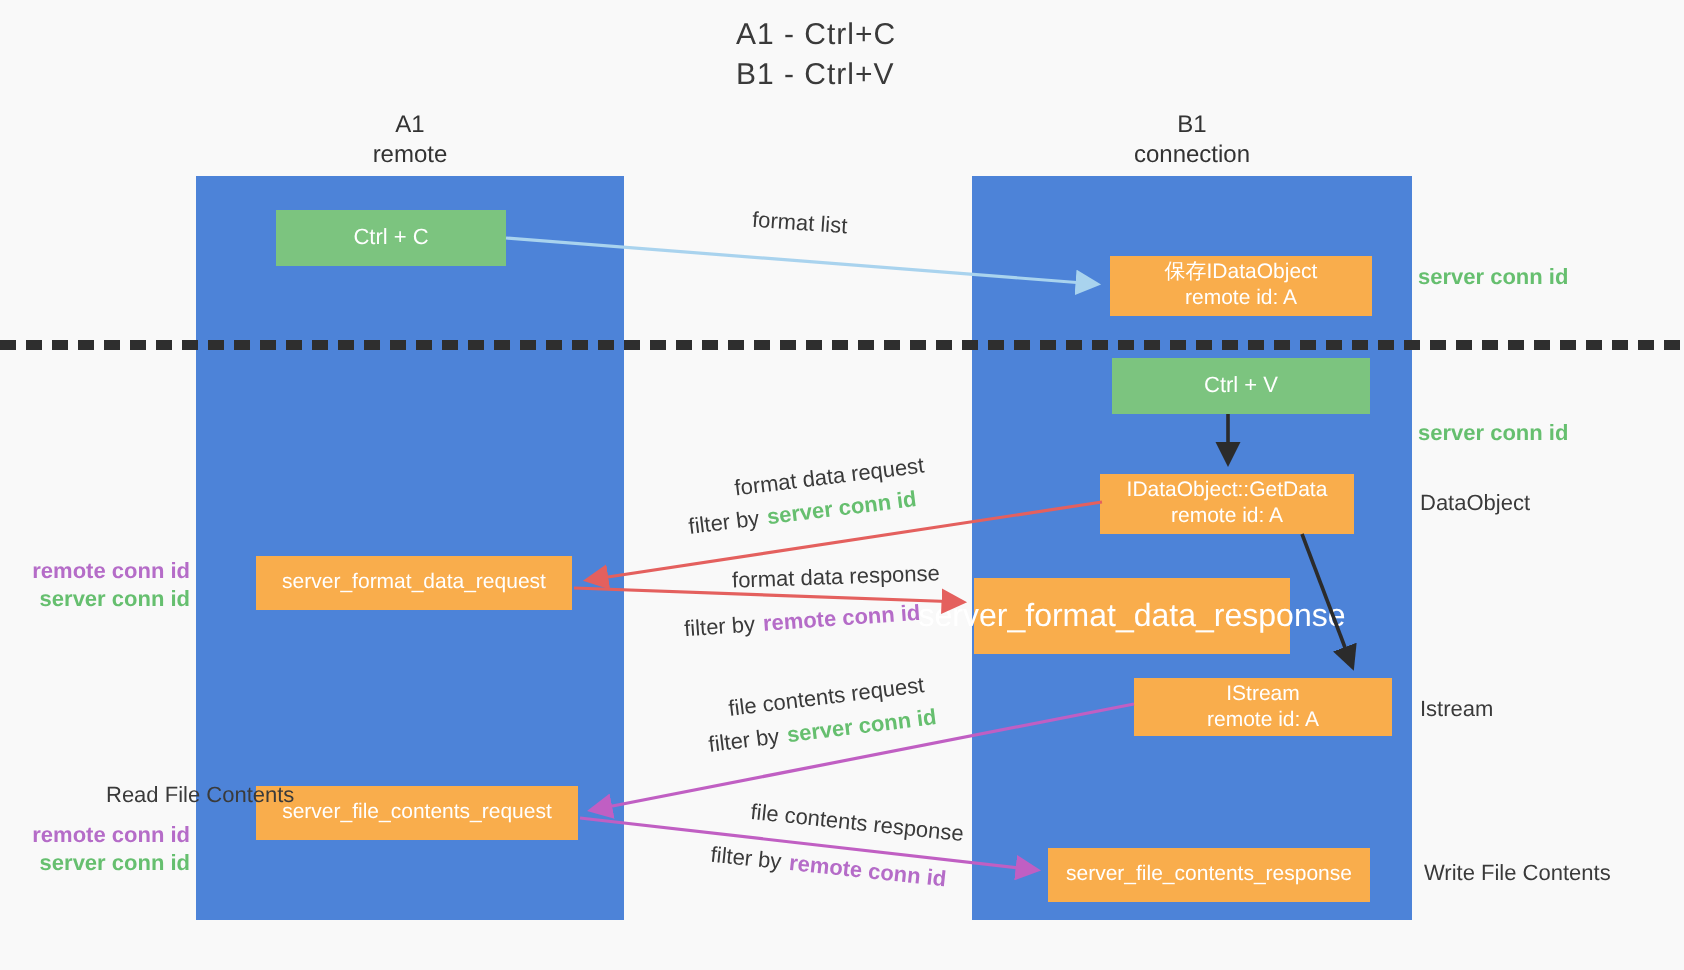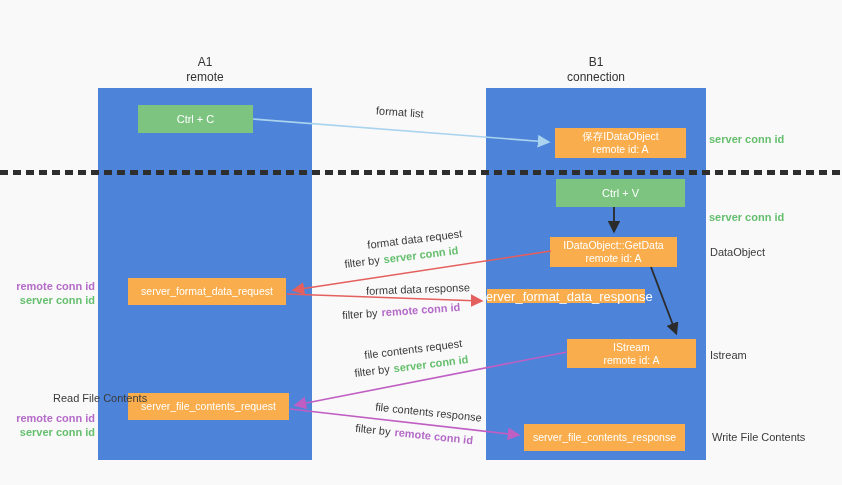--- a/index.html
+++ b/index.html
@@ -63,6 +63,10 @@
 
 <div id="canvas">
 
+  <div class="abs title">
+    <div>A1 - Ctrl+C</div>
+    <div>B1 - Ctrl+V</div>
+  </div>
 
   <div class="abs colhead colhead-a">
     <div>A1</div>

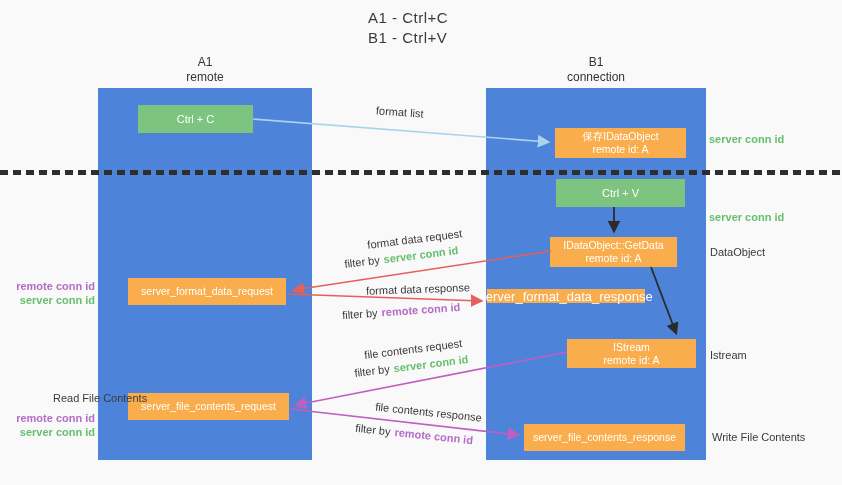--- a/index.html
+++ b/index.html
@@ -28,7 +28,7 @@
   .n-ctrlv{left:556px;top:179px;width:129px;height:28px;}
   .n-getdata{left:550px;top:237px;width:127px;height:30px;font-size:10.5px;}
   .n-fmtreq{left:128px;top:278px;width:158px;height:27px;font-size:10.5px;}
-  .n-fmtresp{left:487px;top:289px;width:158px;height:14px;font-size:13px;}
+  .n-fmtresp{left:487px;top:289px;width:158px;height:38px;font-size:16px;}
   .n-istream{left:567px;top:339px;width:129px;height:29px;font-size:10.5px;}
   .n-filereq{left:128px;top:393px;width:161px;height:27px;font-size:10.5px;}
   .n-fileresp{left:524px;top:424px;width:161px;height:27px;font-size:10.5px;}

